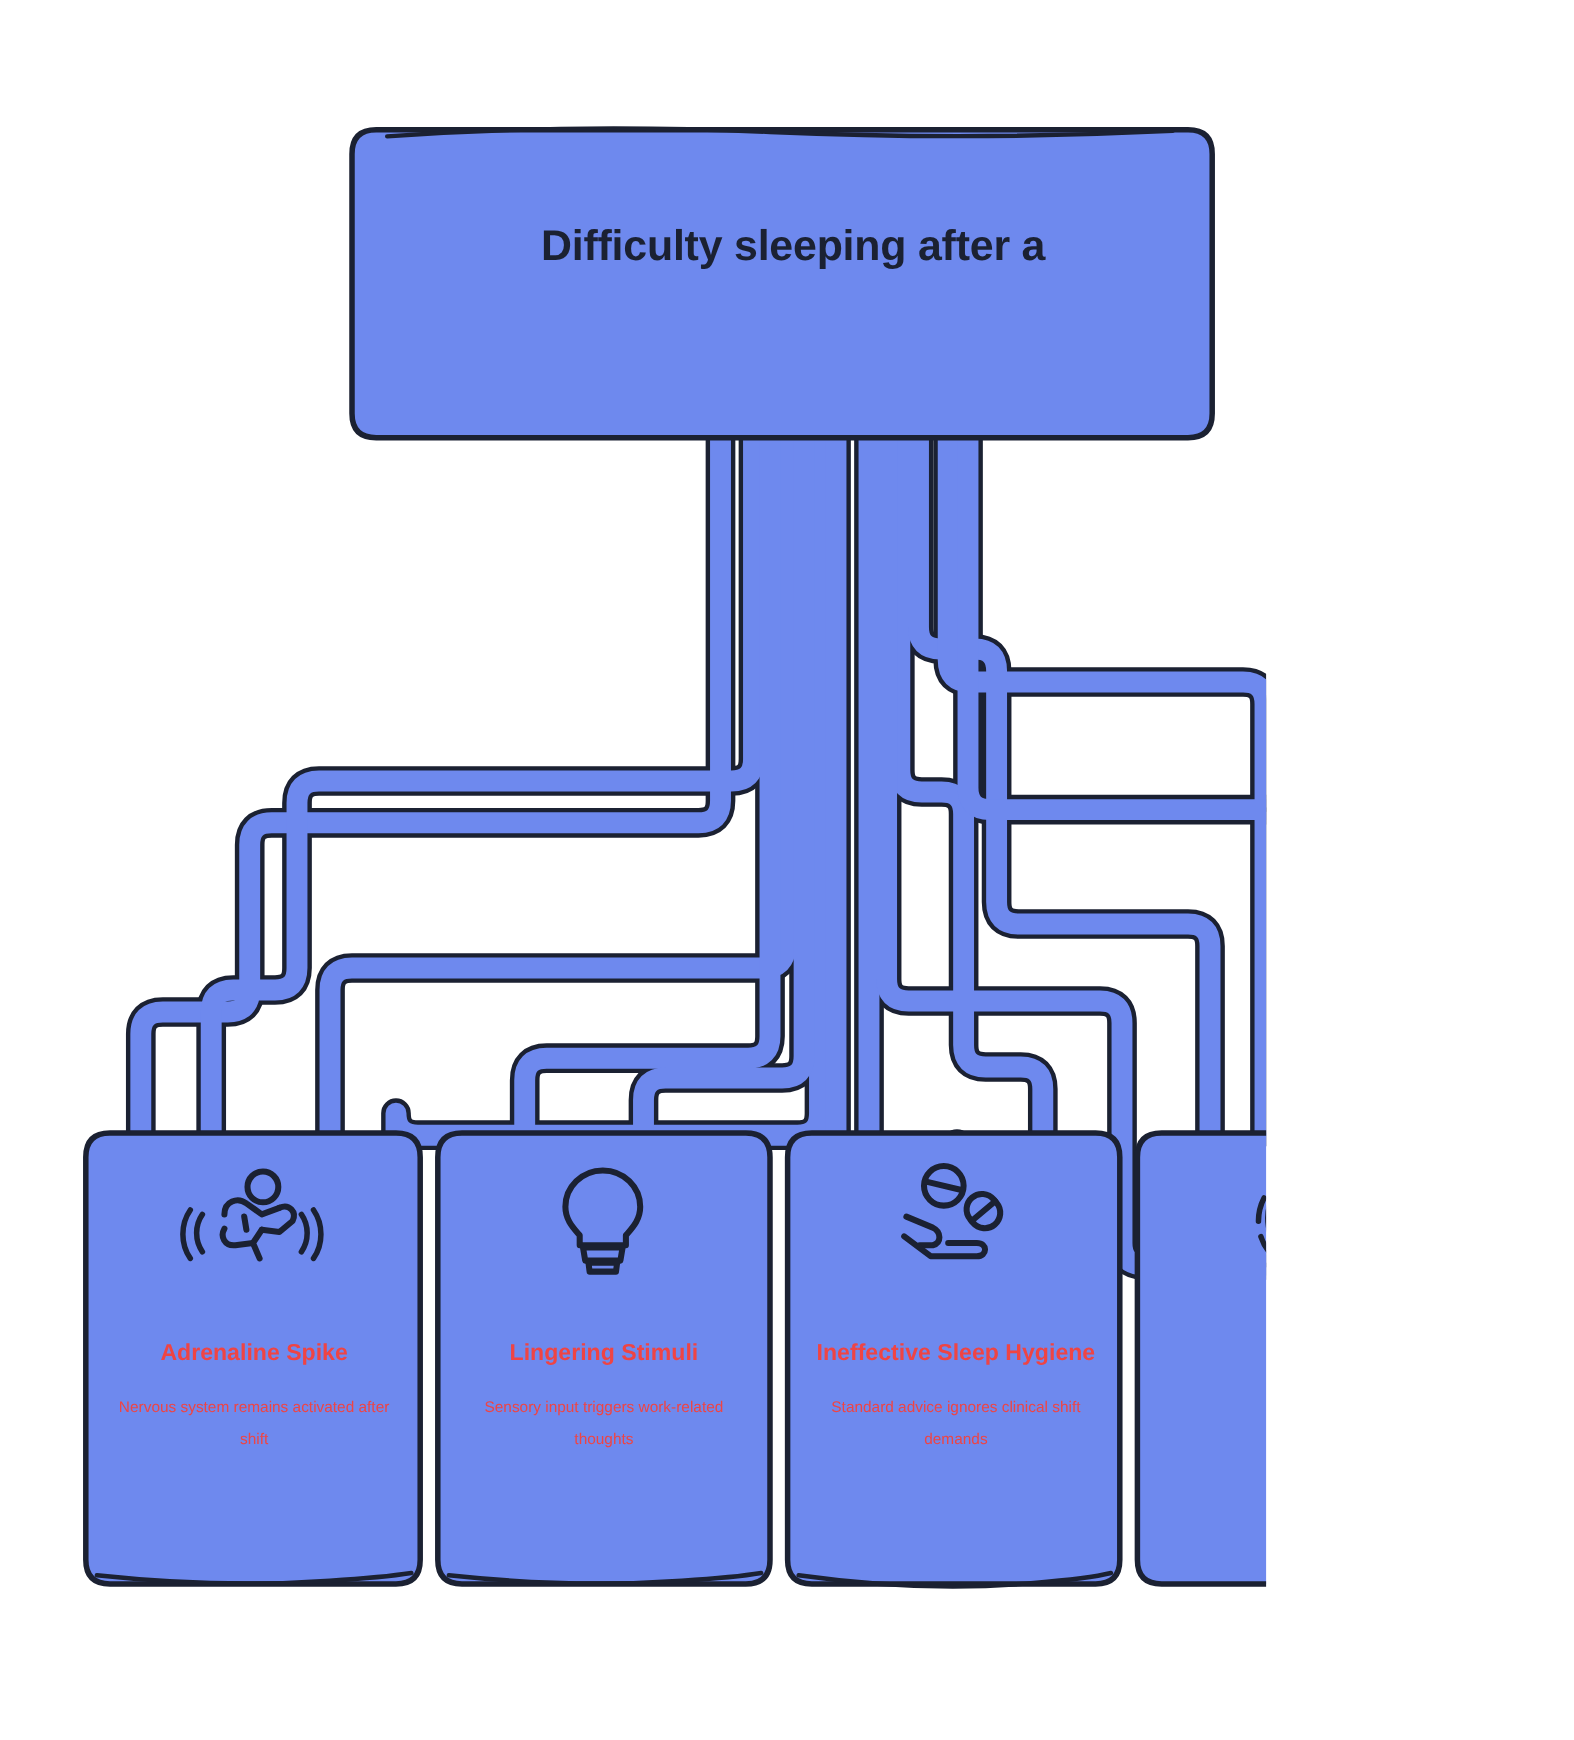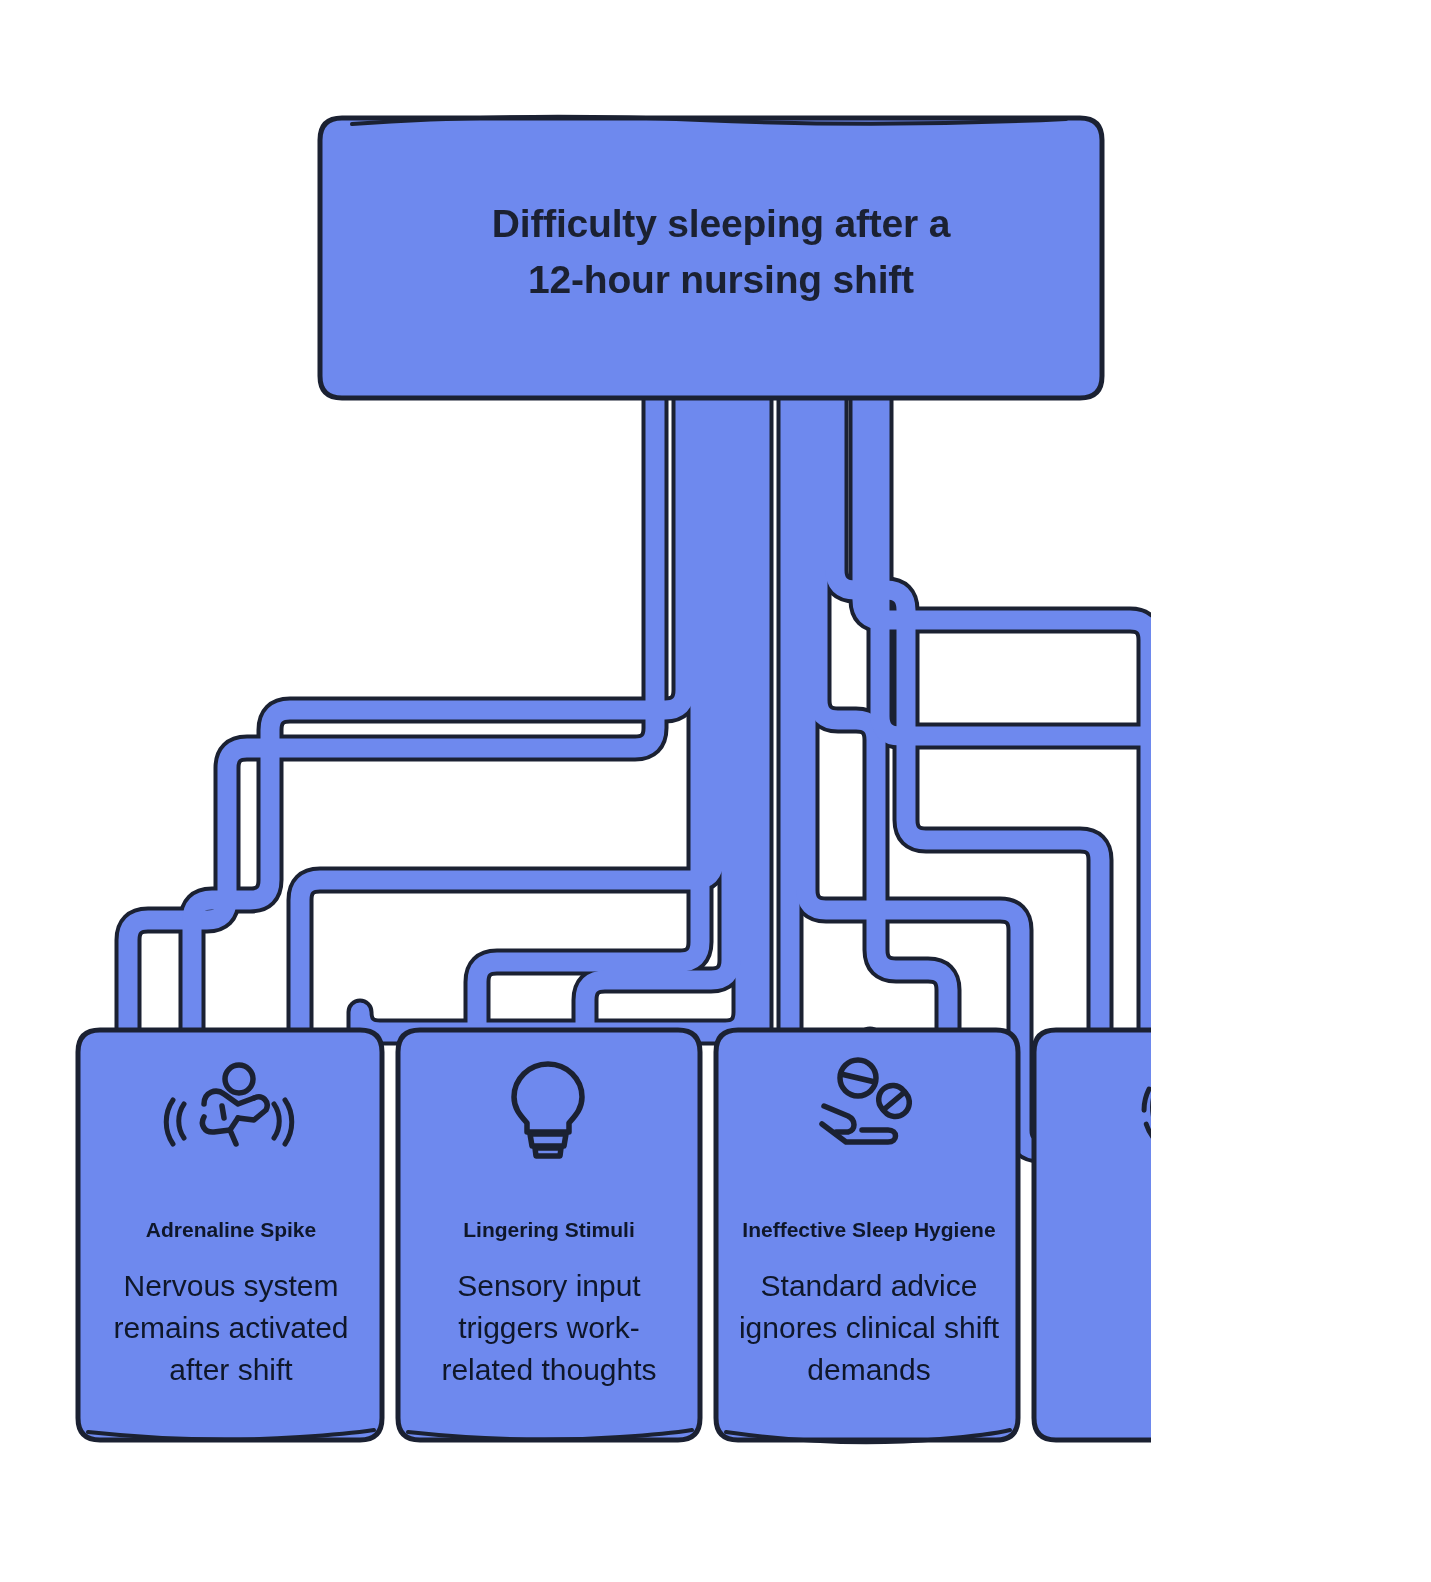--- a/index.html
+++ b/index.html
@@ -192,7 +192,6 @@
 
   <div class="overlay-text" id="root-title">
     <span class="tline">Difficulty sleeping after a</span>
-    <span class="tline">12-hour nursing shift</span>
   </div>
 
   <div class="card-text" id="card-text-0">

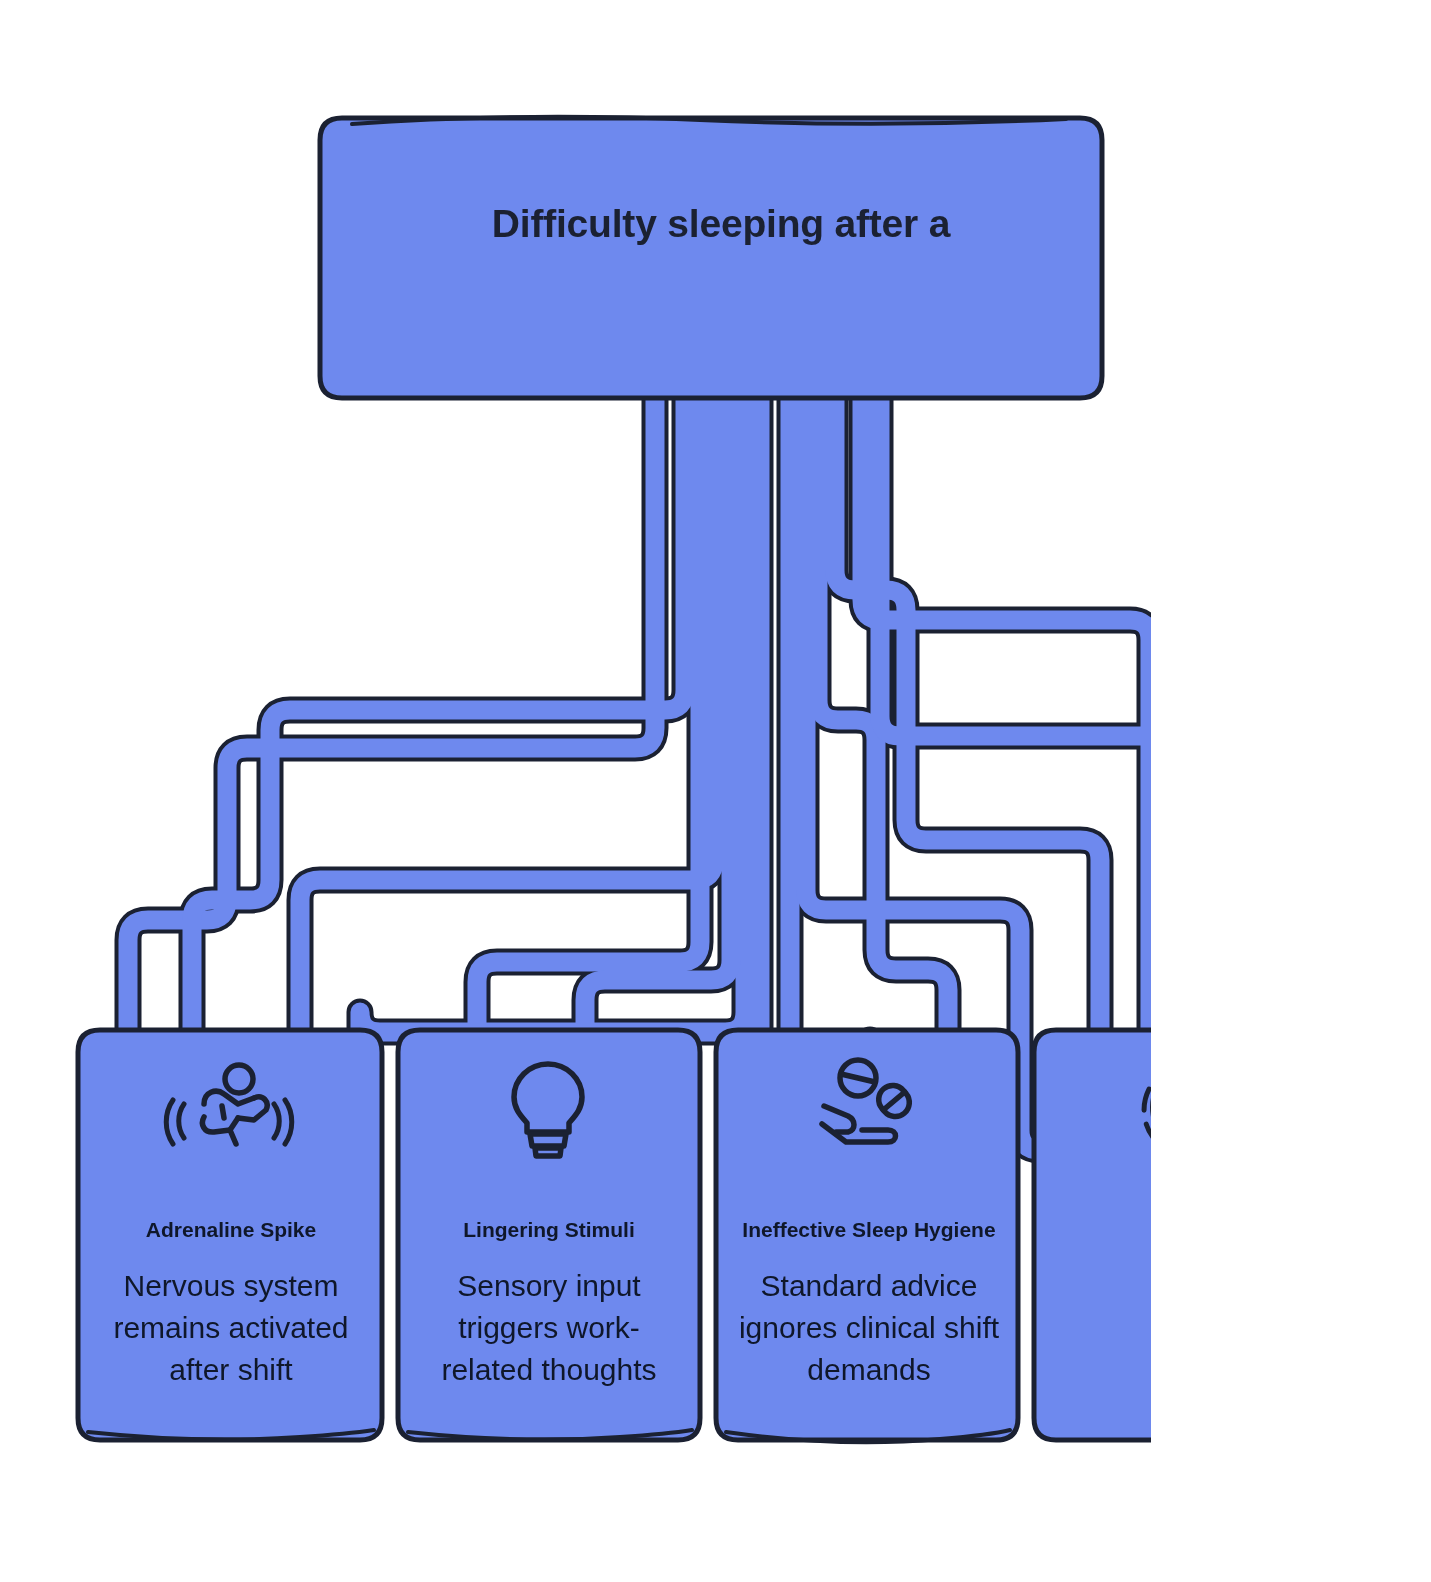--- a/index.html
+++ b/index.html
@@ -48,7 +48,7 @@
   .card-text {
     position: absolute;
     text-align: center;
-    color: #0f172a;
+    color: #ef4444;
   }
   .card-title {
     font-size: 21px;

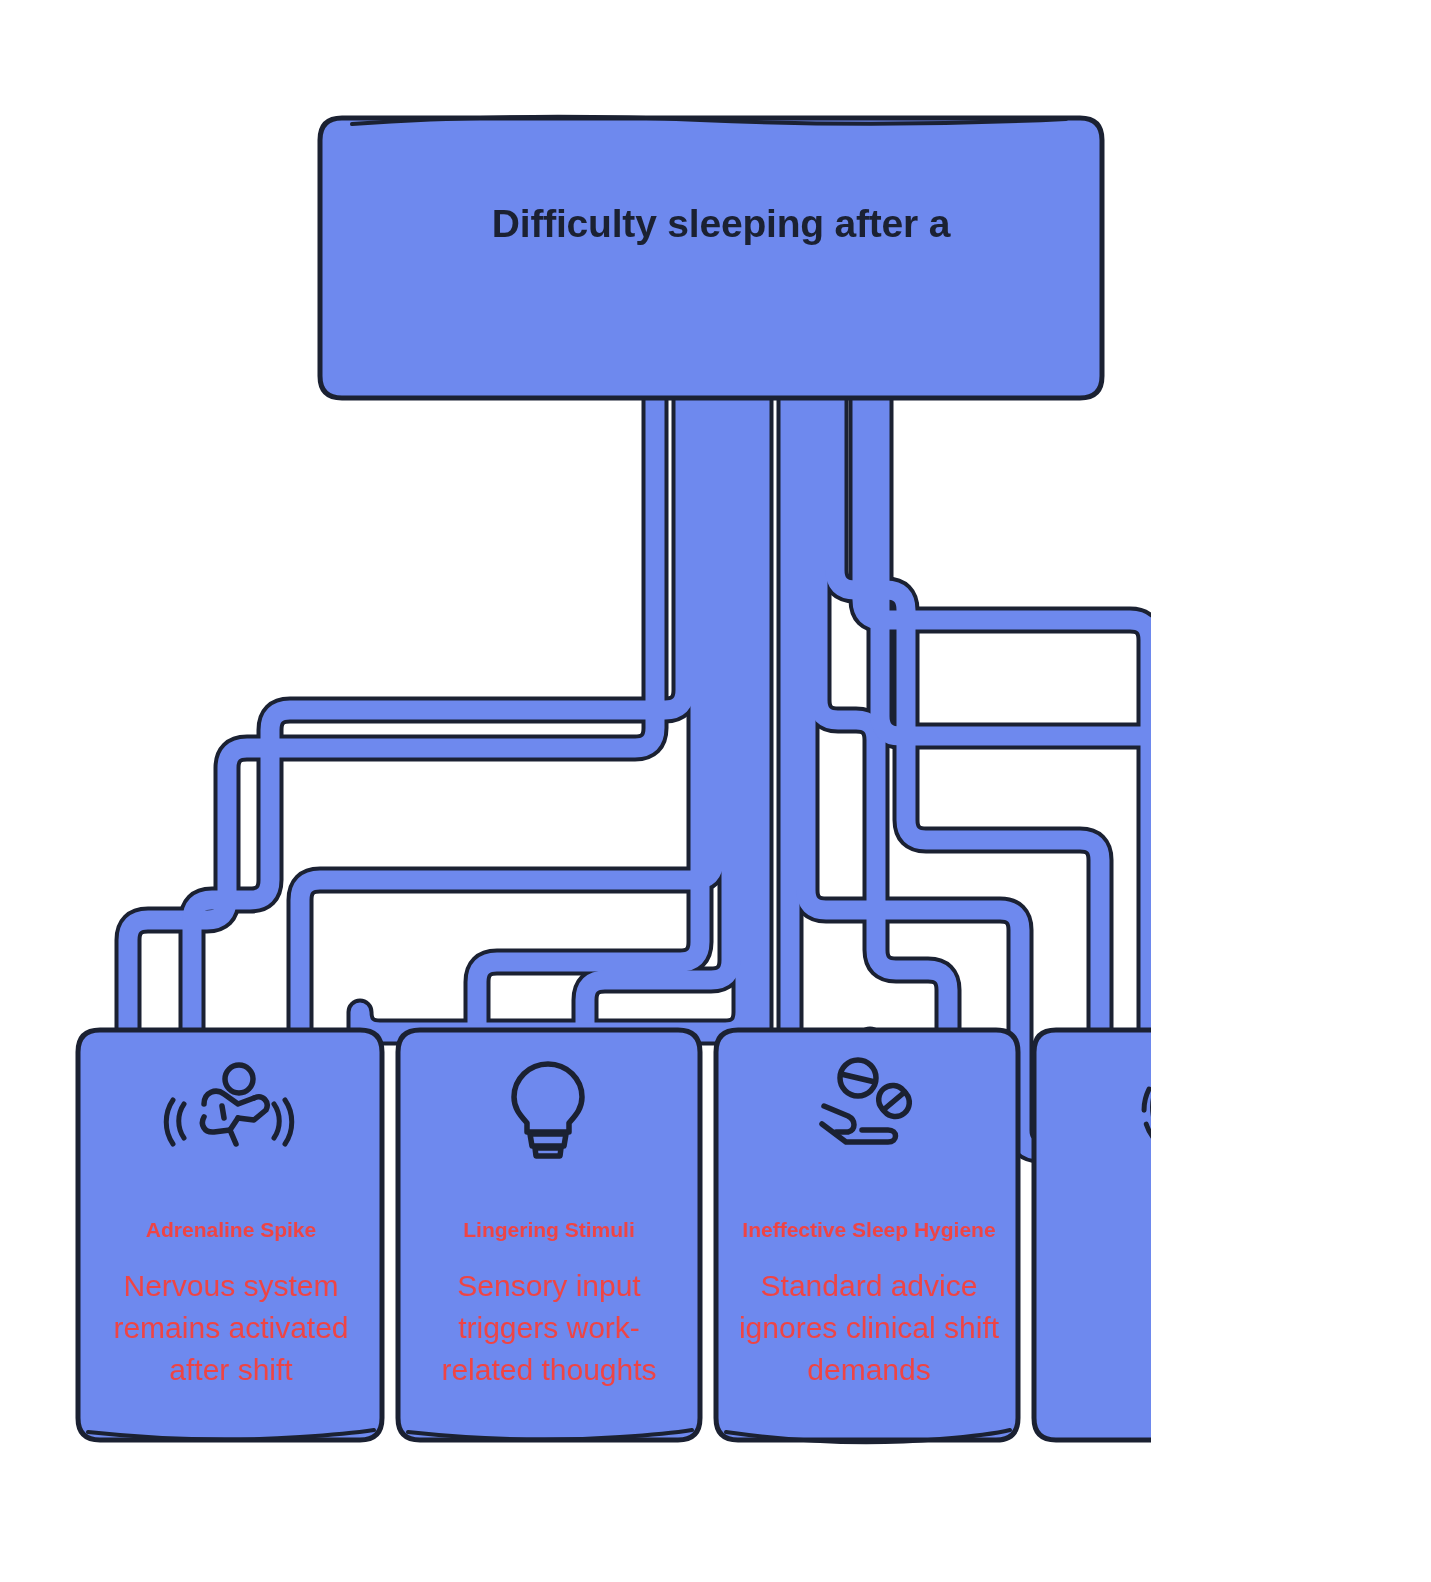--- a/index.html
+++ b/index.html
@@ -57,9 +57,9 @@
     margin: 0;
   }
   .card-desc {
-    font-size: 30px;
+    font-size: 14px;
     font-weight: normal;
-    line-height: 42px;
+    line-height: 29px;
     margin: 20px 0 0 0;
   }
 

